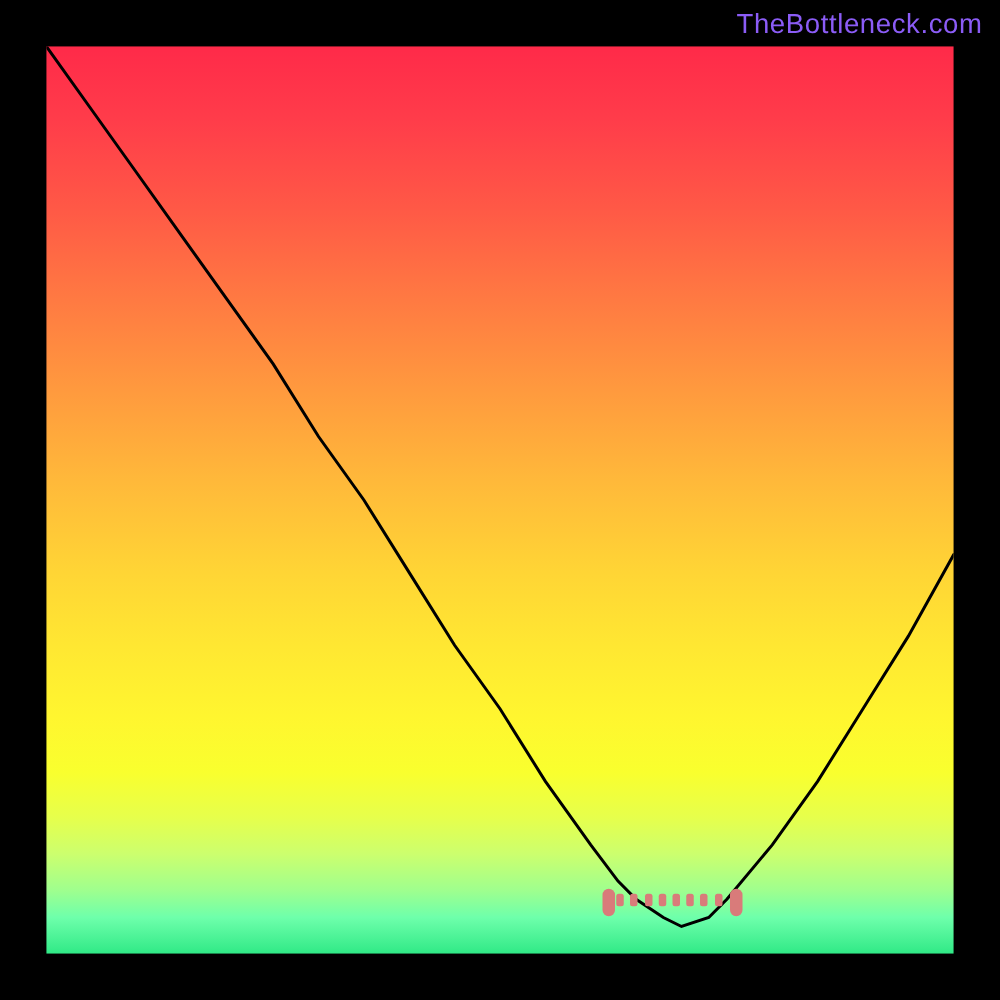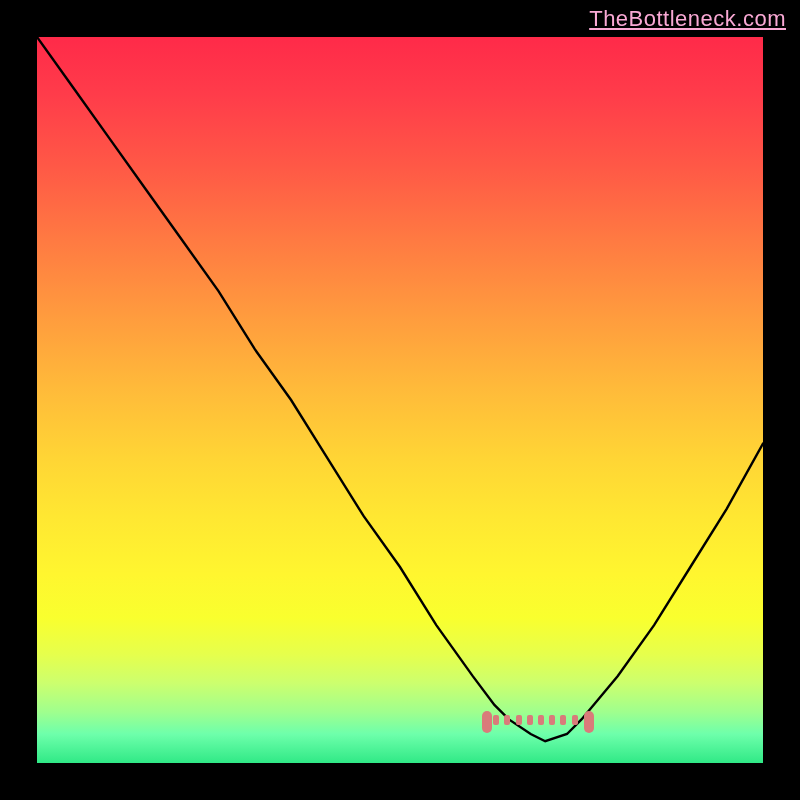--- a/index.html
+++ b/index.html
@@ -14,12 +14,11 @@
     position: absolute;
     top: 6px;
     right: 14px;
-    color: #f9a8d4;
+    color: #8b5cf6;
     font-size: 22px;
     font-weight: 500;
     z-index: 10;
     letter-spacing: 0.5px;
-    text-decoration: underline;
   }
   .plot-area {
     position: absolute;

